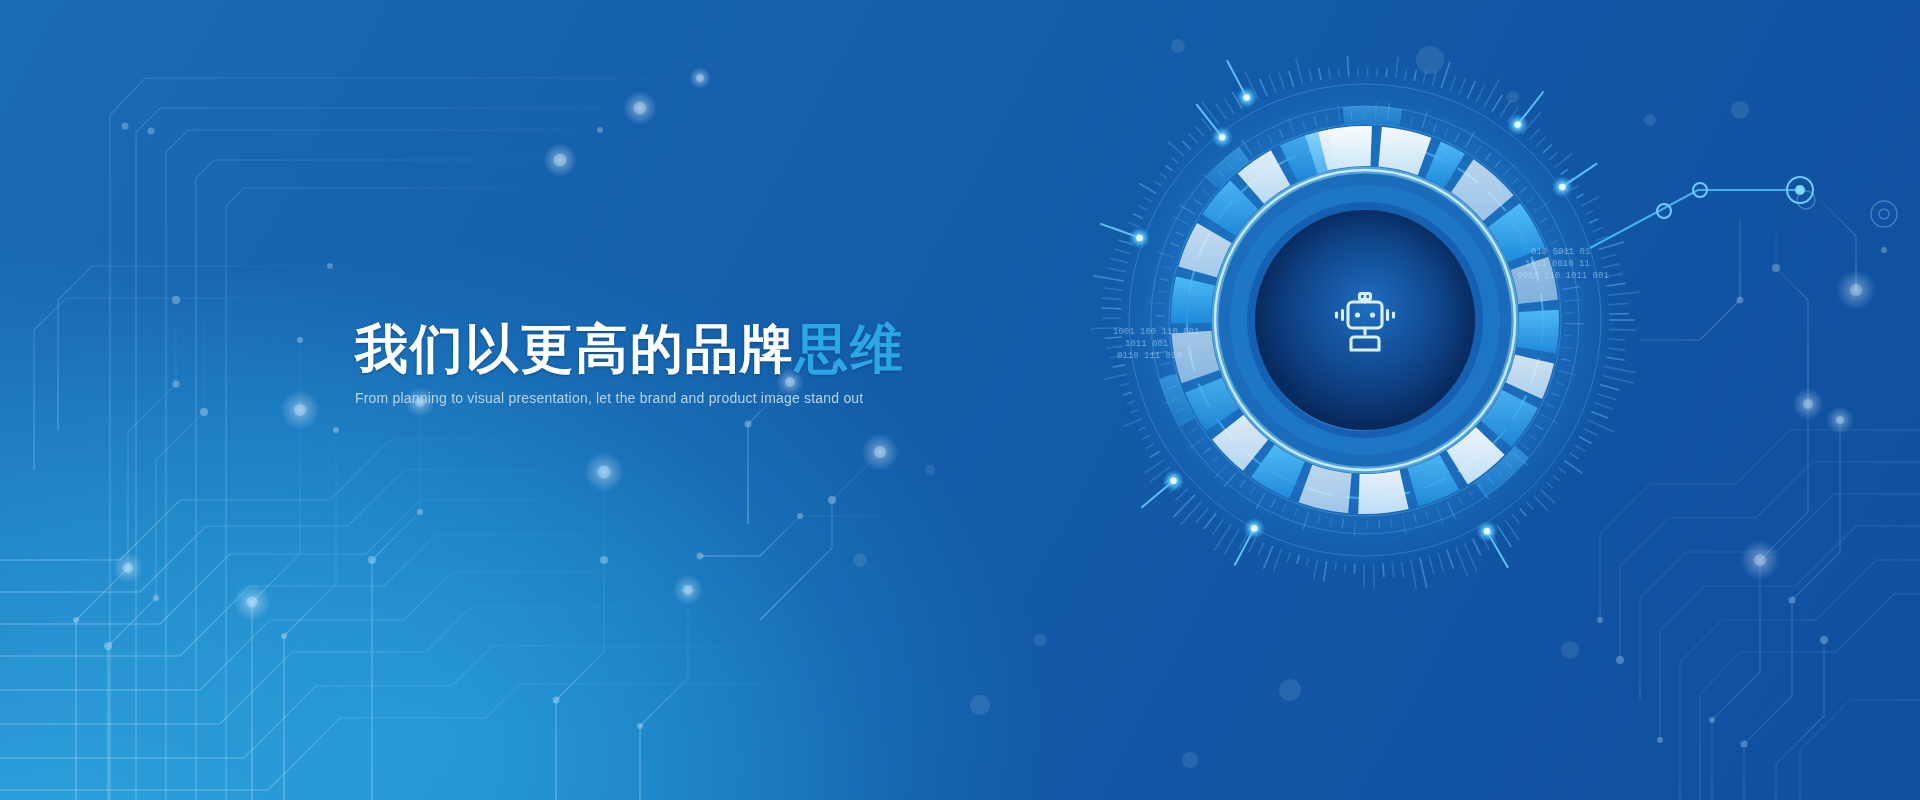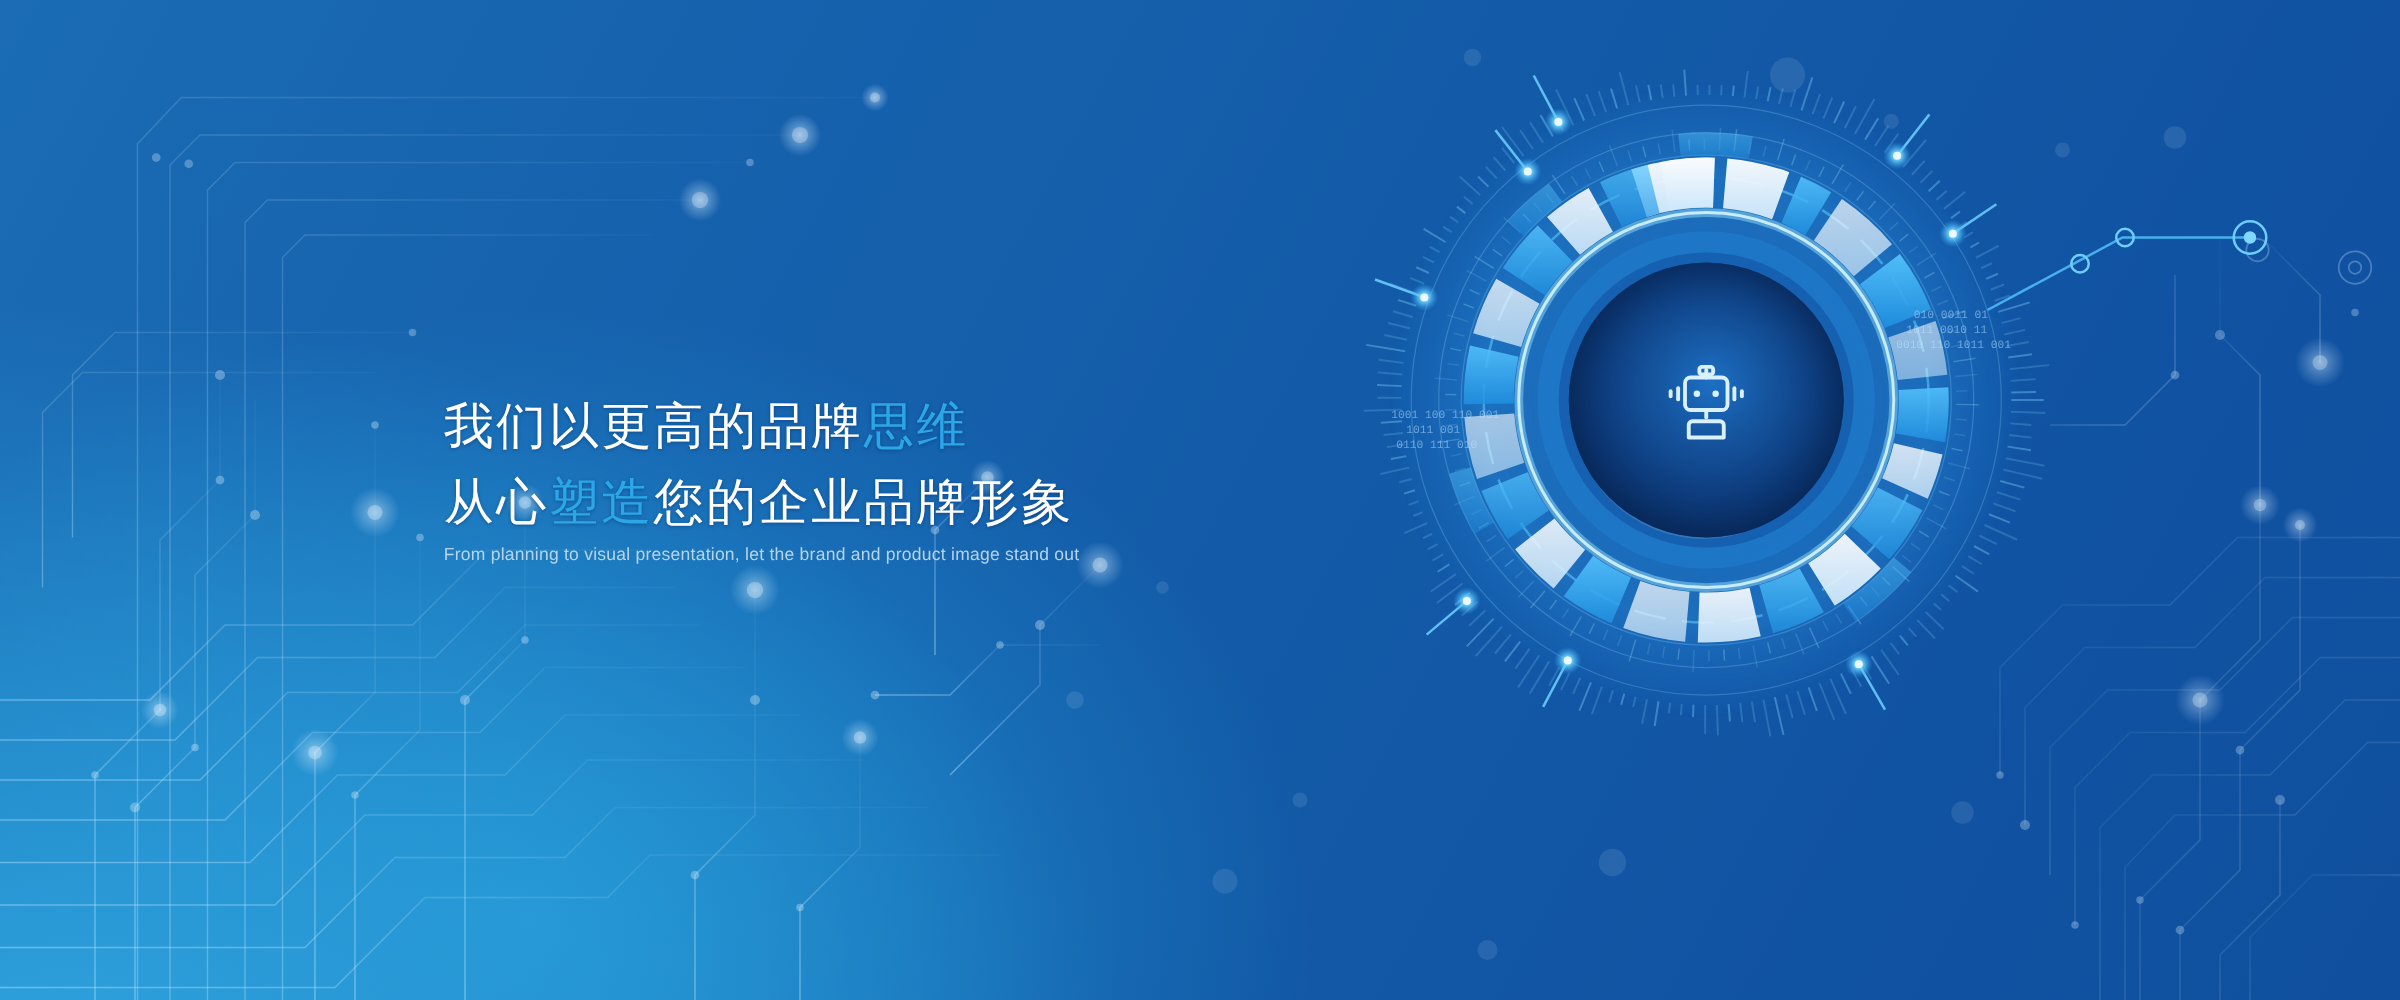--- a/index.html
+++ b/index.html
@@ -43,7 +43,7 @@
   
   #copy{position:absolute;left:355px;top:318px;width:760px;}
   .head-line{
-    font-size:40px;font-weight:normal;color:#ffffff;letter-spacing:2px;
+    font-size:53px;font-weight:bold;color:#ffffff;letter-spacing:2px;
     line-height:1.18;white-space:nowrap;
     text-shadow:0 1px 3px rgba(4,40,90,.45);
   }

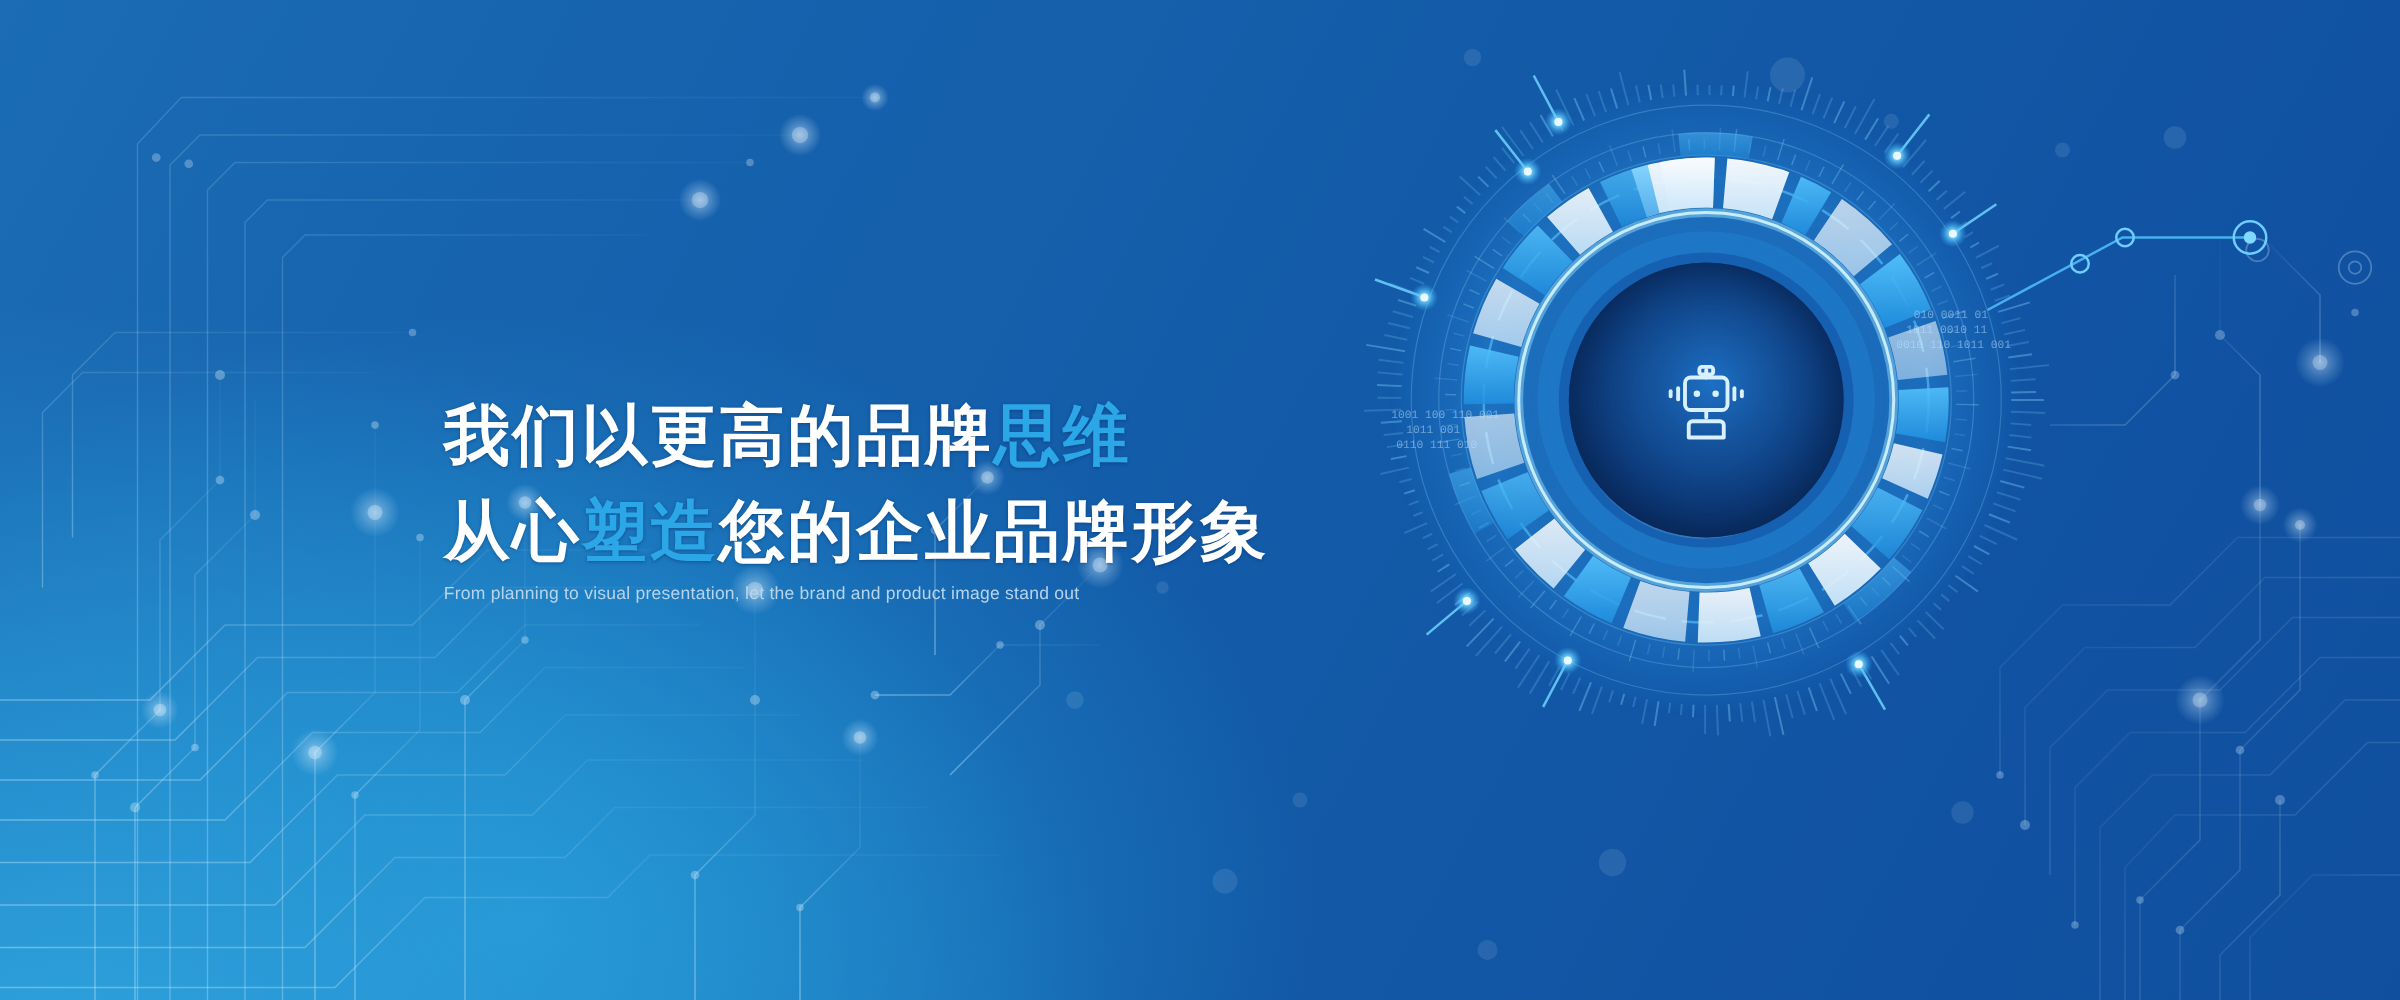--- a/index.html
+++ b/index.html
@@ -679,9 +679,6 @@
     <div class="head-line">
       <span>我们以更高的品牌</span><span class="hl">思维</span>
     </div>
-    <div class="head-line second">
-      <span>从心</span><span class="hl">塑造</span><span>您的企业品牌形象</span>
-    </div>
     <div class="sub-en">From planning to visual presentation, let the brand and product image stand out</div>
   </div>
 

